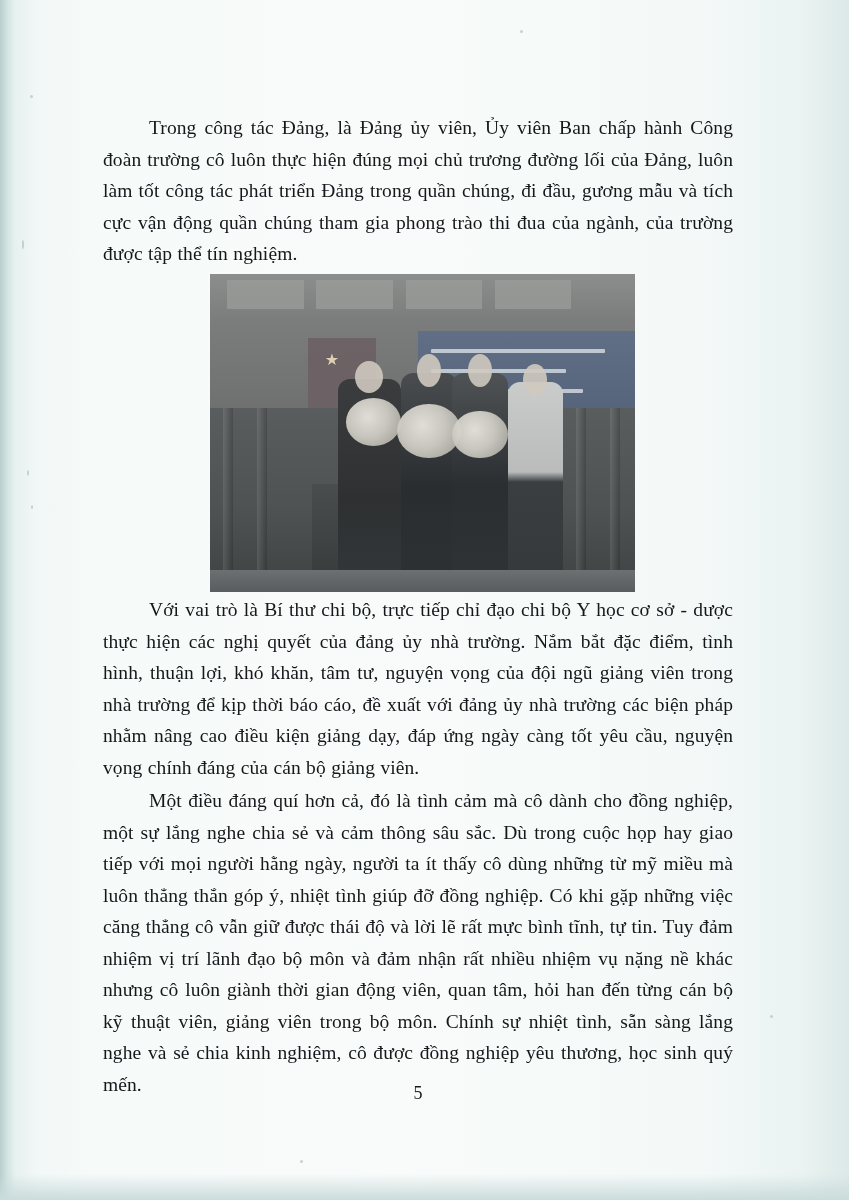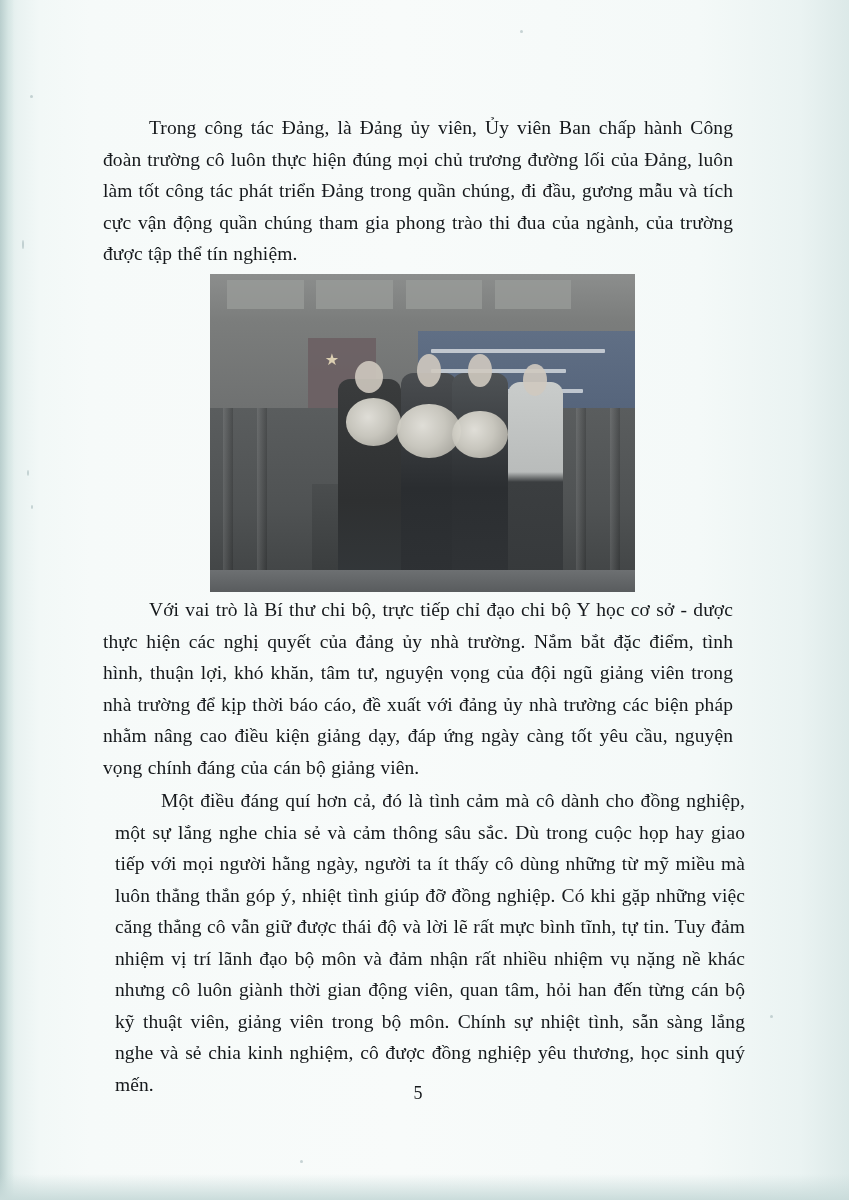--- a/index.html
+++ b/index.html
@@ -71,7 +71,7 @@
 
   .para-1 { position: absolute; top: 112px; left: 0; width: 630px; }
   .para-2 { position: absolute; top: 594px; left: 0; width: 630px; }
-  .para-3 { position: absolute; top: 785px; left: 12px; width: 630px; }
+  .para-3 { position: absolute; top: 785px; left: 0; width: 630px; }
 
   
   .photo-wrap {

